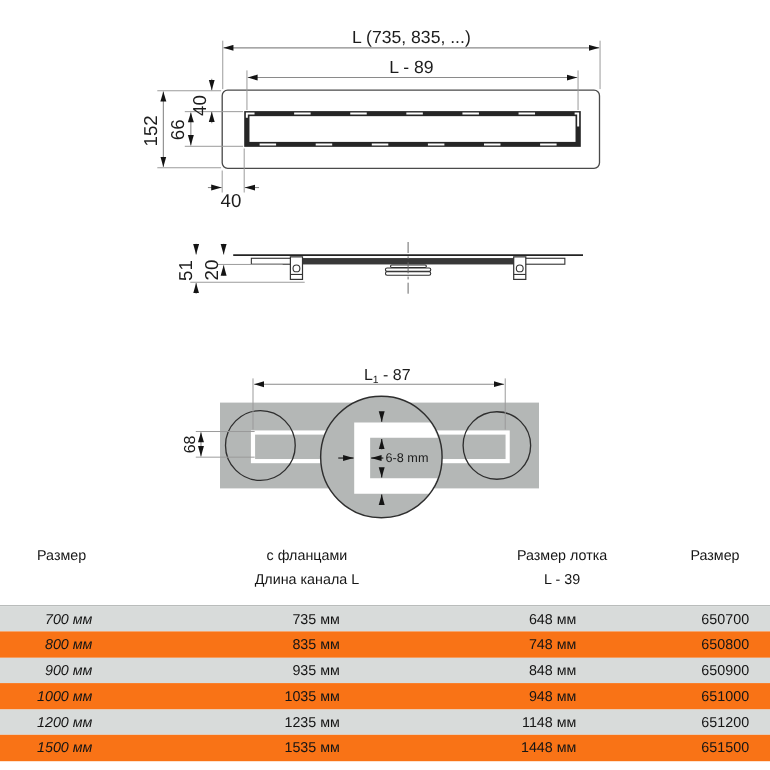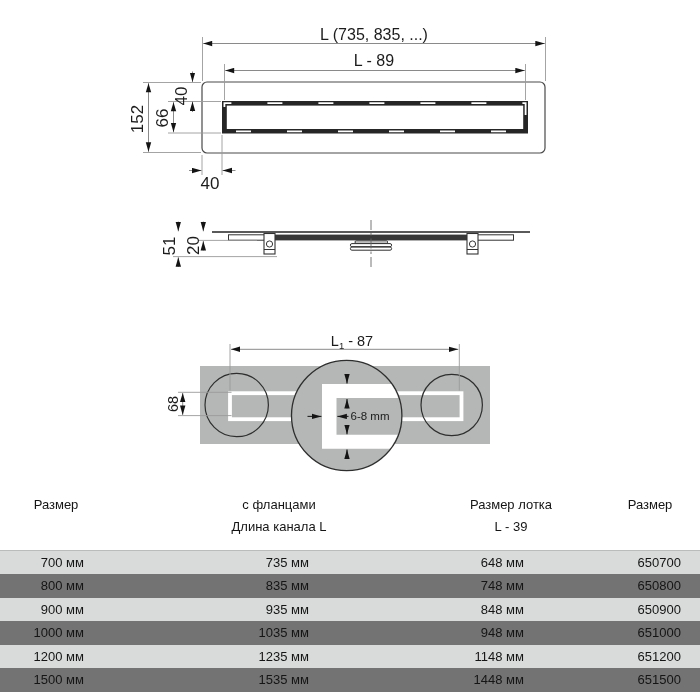--- a/index.html
+++ b/index.html
@@ -28,7 +28,7 @@
       line-height:23.6px;background:#737373;}
   .tr.stripe{background:#d8dbda;}
   .td{text-align:right;white-space:nowrap;}
-  .c1{padding-right:12px;}
+  .c1{padding-right:12px;font-style:italic;}
   .c2{padding-right:10px;}
   .c3{padding-right:7px;}
   .c4{padding-right:11px;}

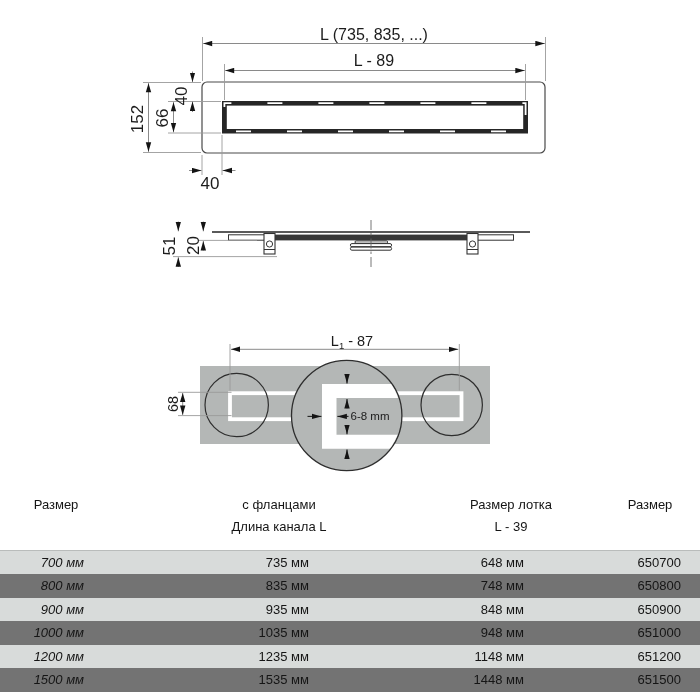--- a/index.html
+++ b/index.html
@@ -25,7 +25,7 @@
   .th4{left:600px;width:100px;}
   .tbody{border-top:1.5px solid #b9bcbb;}
   .tr{display:grid;grid-template-columns:96px 223px 212px 161px 1fr;height:23.6px;
-      line-height:23.6px;background:#737373;}
+      line-height:23.6px;background:#f97316;}
   .tr.stripe{background:#d8dbda;}
   .td{text-align:right;white-space:nowrap;}
   .c1{padding-right:12px;font-style:italic;}

